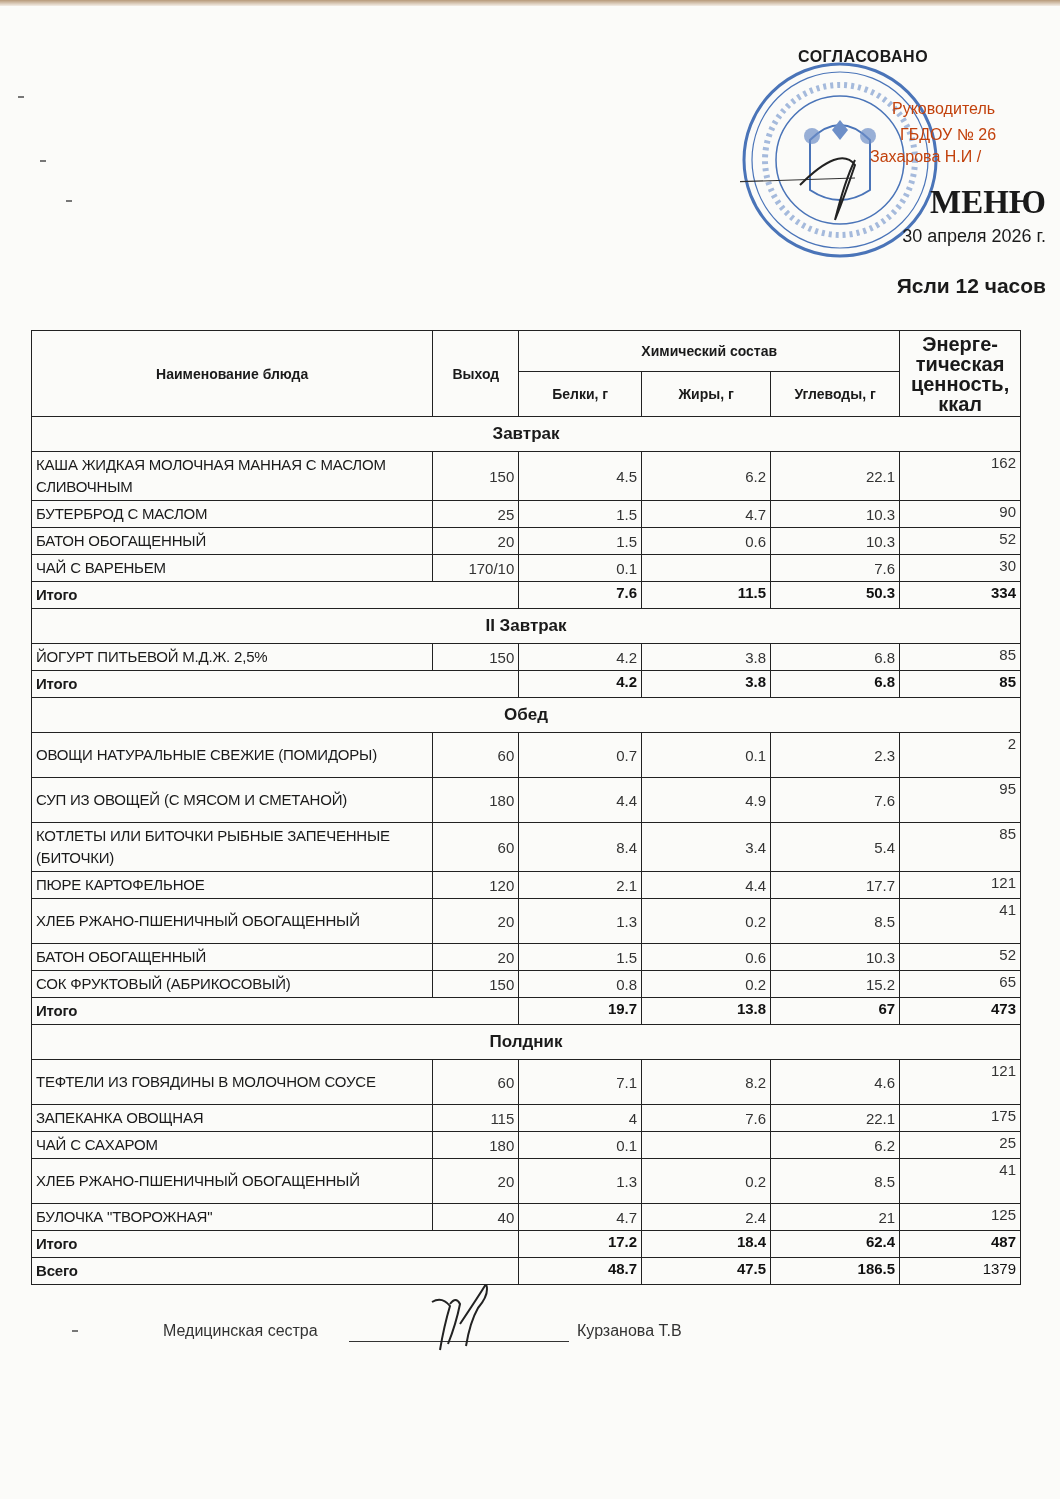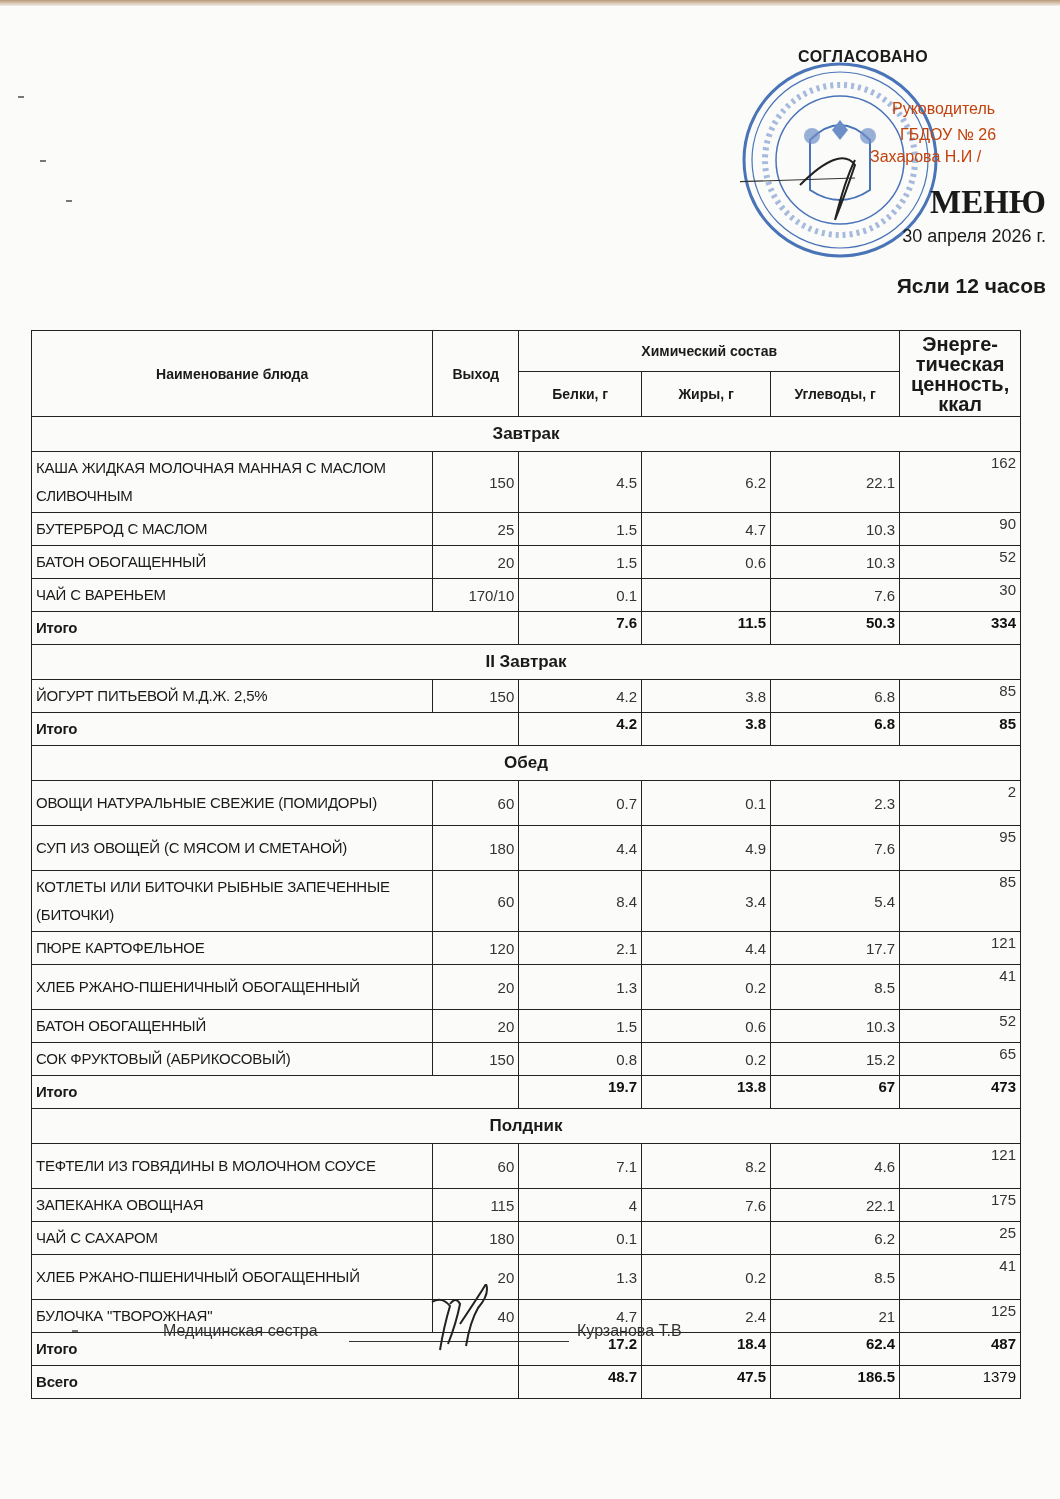--- a/index.html
+++ b/index.html
@@ -31,7 +31,7 @@
   .c-f { width:126px; }
   .c-c { width:126px; }
   .c-e { width:118px; }
-  td.name { text-align:left; line-height:28px; font-size:15px; letter-spacing:-0.2px; }
+  td.name { text-align:left; line-height:22px; font-size:15px; letter-spacing:-0.2px; }
   td.num { text-align:right; color:#333; font-size:15px; }
   td.num.out { vertical-align:middle; }
   td.num.e { vertical-align:top; }

